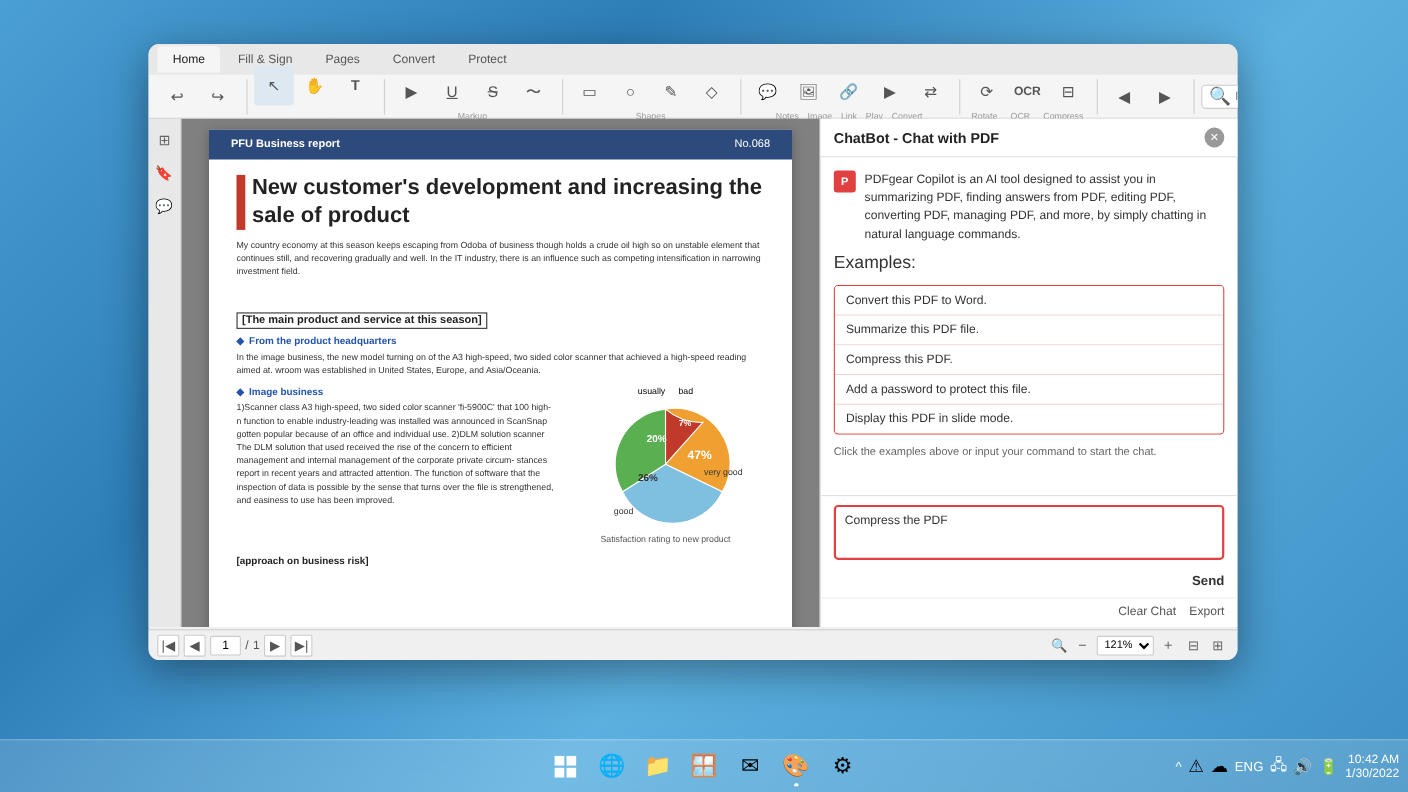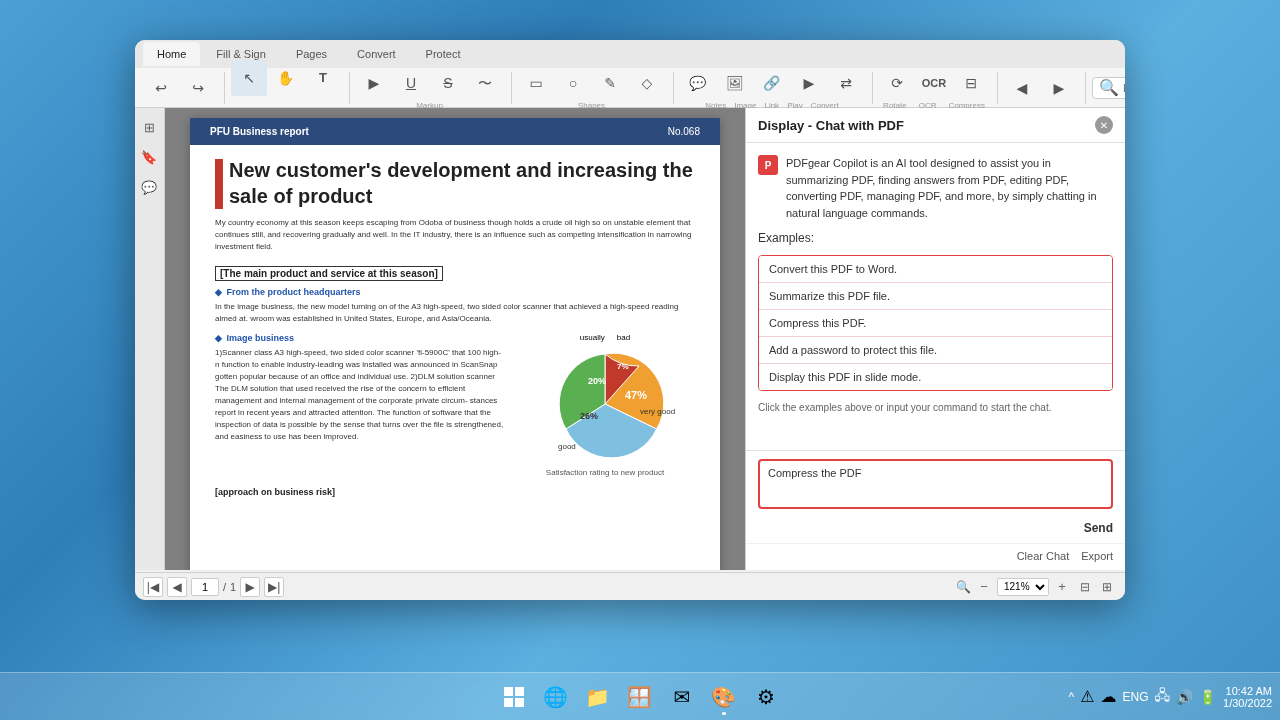--- a/index.html
+++ b/index.html
@@ -588,7 +588,7 @@
 
     <div class="chatbot-panel">
       <div class="chatbot-header">
-        <span class="chatbot-title">Display - Chat with PDF</span>
+        <span class="chatbot-title">ChatBot - Chat with PDF</span>
         <div class="chatbot-close">✕</div>
       </div>
       <div class="chatbot-body">

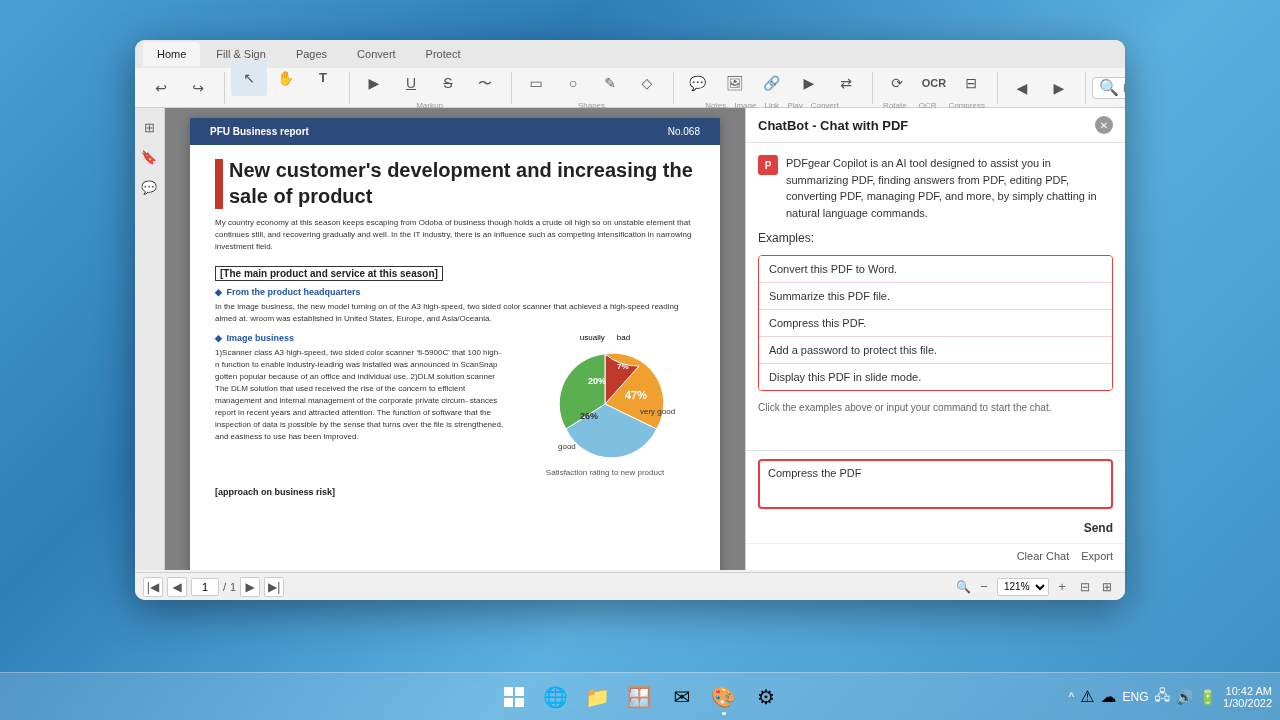--- a/index.html
+++ b/index.html
@@ -171,7 +171,7 @@
       width: 8px; min-height: 50px; background: #c0392b; flex-shrink: 0; margin-top: 2px;
     }
     .pdf-intro {
-      font-size: 8px; color: #333; line-height: 1.5; margin-bottom: 10px;
+      font-size: 8px; color: #333; line-height: 1.5; margin-bottom: 28px;
     }
     .pdf-section-title {
       font-size: 10px; font-weight: bold; color: #222;

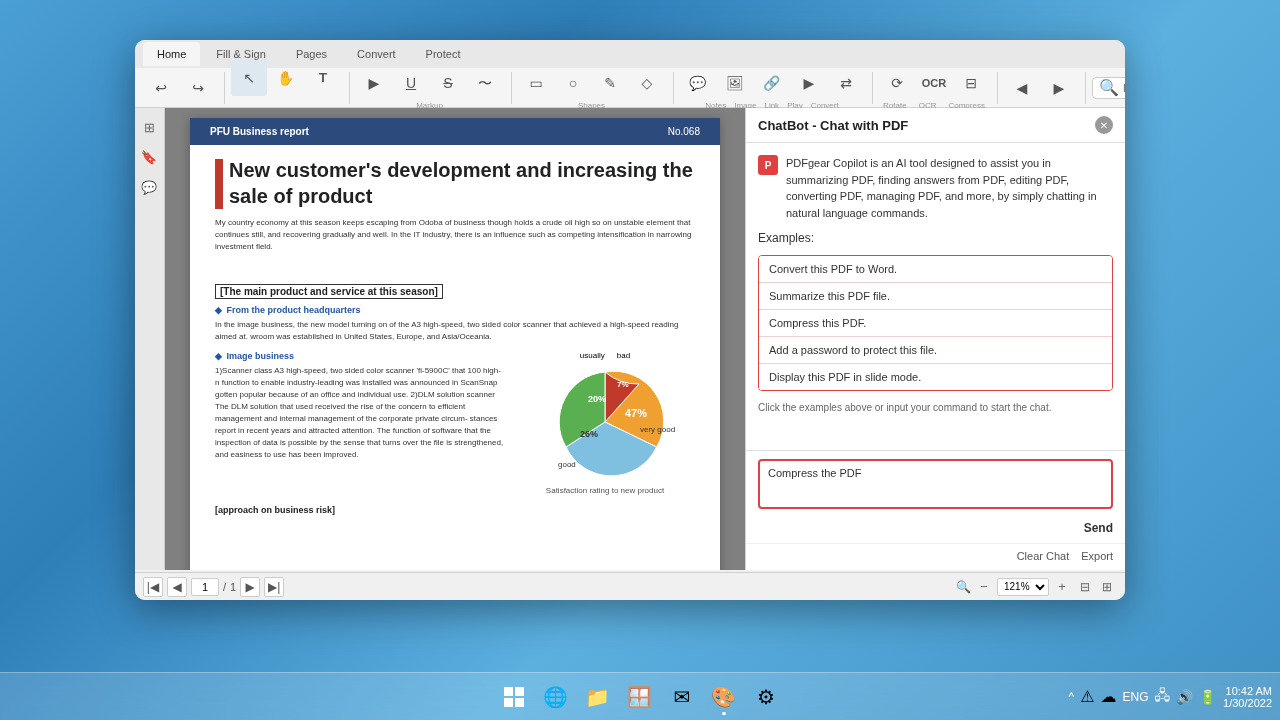--- a/index.html
+++ b/index.html
@@ -236,7 +236,7 @@
       font-size: 10px; color: white; font-weight: bold;
     }
     .intro-text { font-size: 11px; color: #333; line-height: 1.5; }
-    .examples-label { font-size: 12px; color: #333; font-weight: 500; }
+    .examples-label { font-size: 16px; color: #333; font-weight: 500; }
     .example-buttons {
       border: 1px solid #e04040; border-radius: 4px; overflow: hidden;
     }

